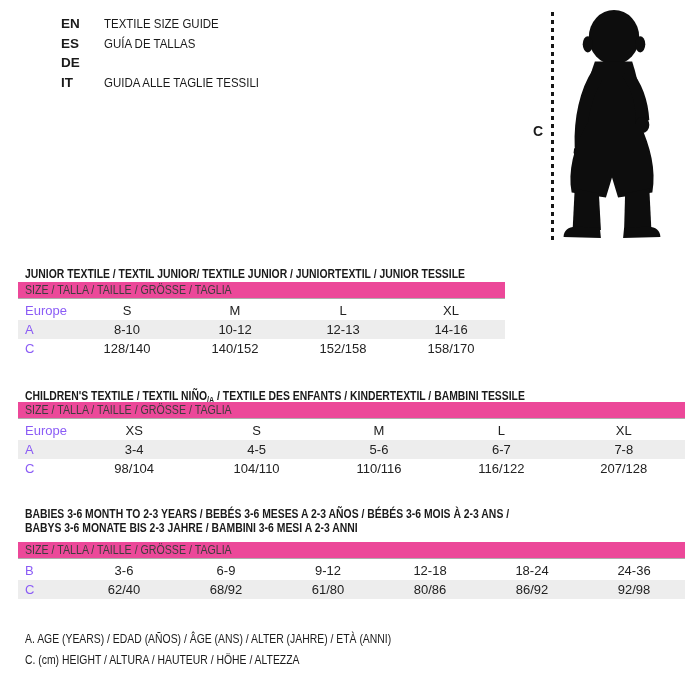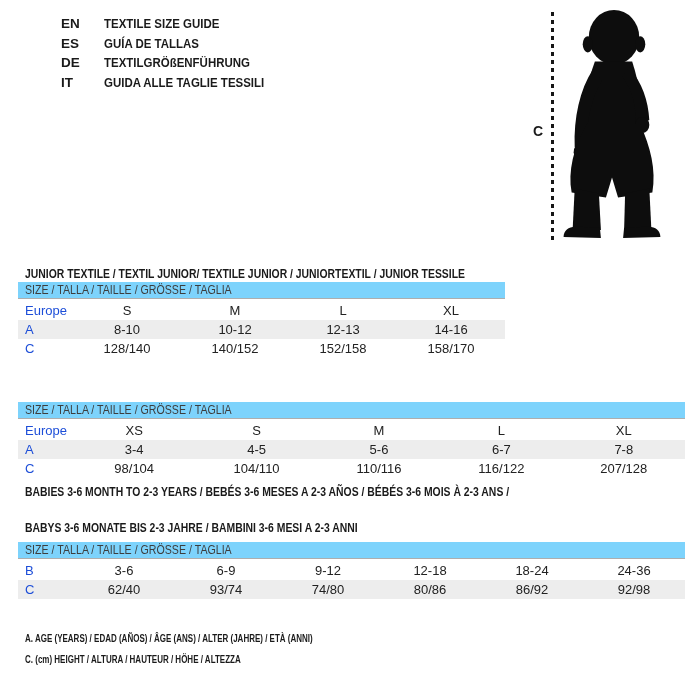--- a/index.html
+++ b/index.html
@@ -20,7 +20,7 @@
   .lang-list{position:absolute;left:25px;top:14px;}
   .lang-row{display:flex;height:19.5px;align-items:center;padding-left:36px;}
   .lang-code{width:43px;font-weight:bold;font-size:13.5px;}
-  .lang-title{font-weight:bold;font-size:13.5px;}
+  .lang-title{font-weight:normal;font-size:13.5px;}
 
   
   .dash-line{

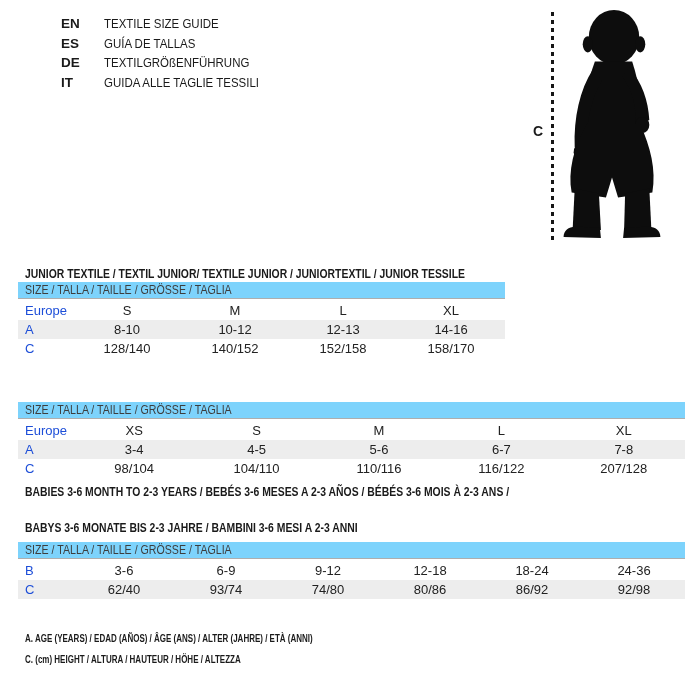--- a/index.html
+++ b/index.html
@@ -68,7 +68,6 @@
     </div>
     <div class="lang-row">
       <span class="lang-code">DE</span>
-      <span class="lang-title"><span class="condensed-mid">TEXTILGRÖßENFÜHRUNG</span></span>
     </div>
     <div class="lang-row">
       <span class="lang-code">IT</span>

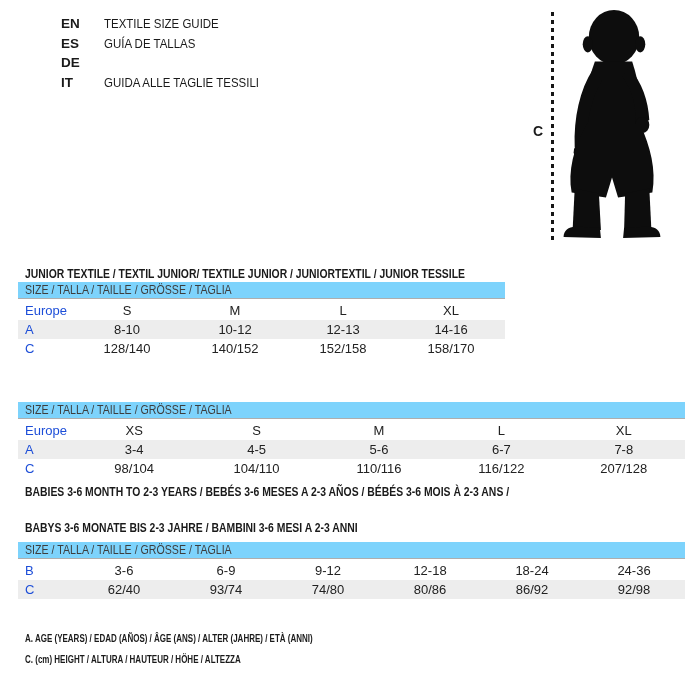--- a/index.html
+++ b/index.html
@@ -37,7 +37,7 @@
   
   .size-table{position:absolute;left:18px;}
   .band{
-    background:#7dd3fc;border-bottom:1px solid #aeaeae;
+    background:#ec4899;border-bottom:1px solid #aeaeae;
     height:16px;line-height:16px;font-size:12.5px;color:#3d3d3d;
     padding-left:7px;margin-bottom:2px;
   }

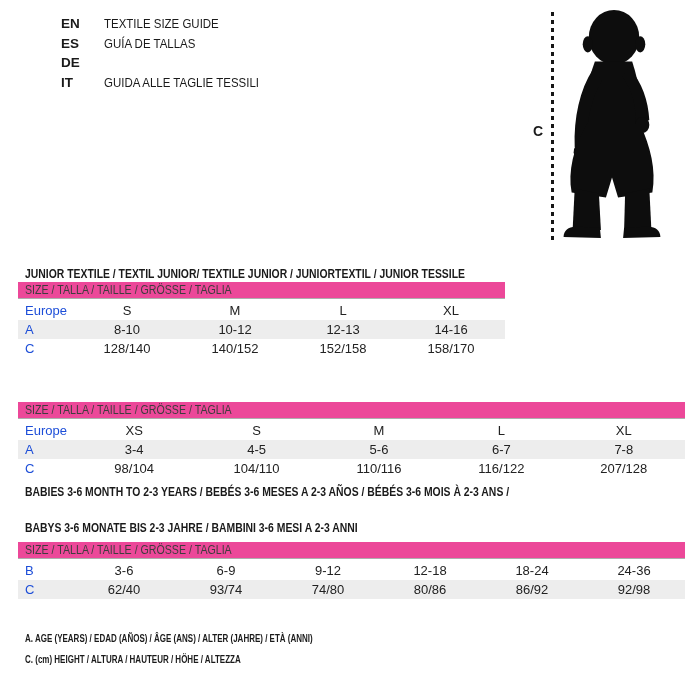--- a/index.html
+++ b/index.html
@@ -43,7 +43,7 @@
   }
   table{border-collapse:collapse;table-layout:fixed;width:100%;}
   td{font-size:13px;height:19px;padding:0;text-align:center;color:#222;vertical-align:middle;}
-  td.lbl{text-align:left;padding-left:7px;color:#1d4ed8;margin-left:38px;}
+  td.lbl{text-align:left;padding-left:7px;color:#8b5cf6;margin-left:38px;}
   tr.shaded{background:#ededed;}
   .w487{width:487px;} .w667{width:667px;}
   col.label-col{width:55px;}

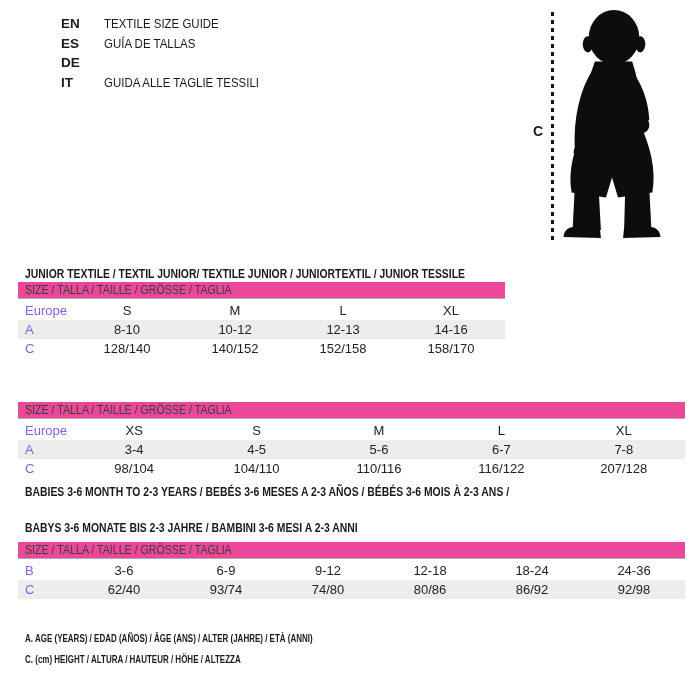--- a/index.html
+++ b/index.html
@@ -136,6 +136,9 @@
     </table>
   </div>
 
+  <div class="section-title" style="top:372px">
+    <span class="condensed"><span>CHILDREN'S TEXTILE / TEXTIL NIÑO</span><span class="sub-script">/A</span><span> / TEXTILE DES ENFANTS / KINDERTEXTIL / BAMBINI TESSILE</span></span>
+  </div>
   <div class="size-table w667" style="top:402px">
     <div class="band">
       <span class="condensed-mid">SIZE / TALLA / TAILLE / GRÖSSE / TAGLIA</span>

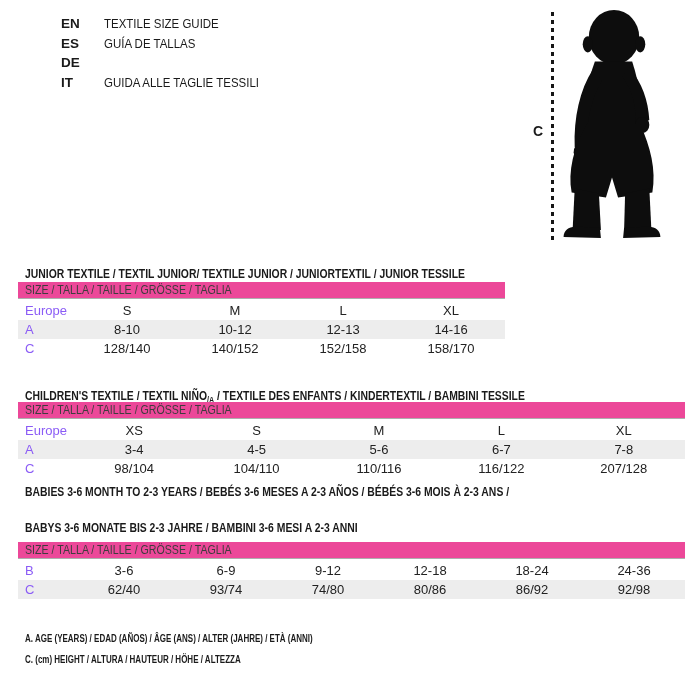--- a/index.html
+++ b/index.html
@@ -181,7 +181,7 @@
     </table>
   </div>
 
-  <div class="section-title" style="top:468px">
+  <div class="section-title" style="top:490px">
     <span class="condensed">BABIES 3-6 MONTH TO 2-3 YEARS / BEBÉS 3-6 MESES A 2-3 AÑOS / BÉBÉS 3-6 MOIS À 2-3 ANS /</span>
   </div>
   <div class="section-title" style="top:504px">

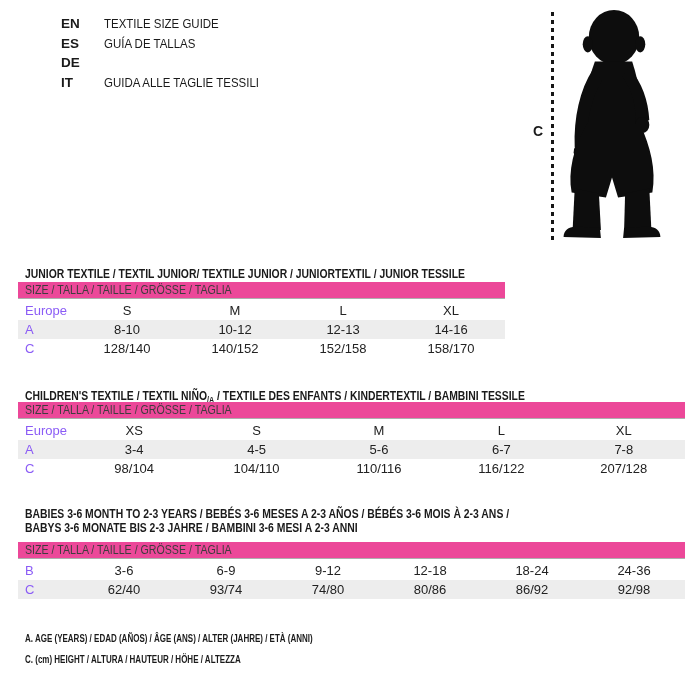--- a/index.html
+++ b/index.html
@@ -214,7 +214,7 @@
         <tr class="shaded">
           <td class="lbl">C</td>
           <td>62/40</td>
-          <td>93/74</td>
+          <td>68/92</td>
           <td>74/80</td>
           <td>80/86</td>
           <td>86/92</td>

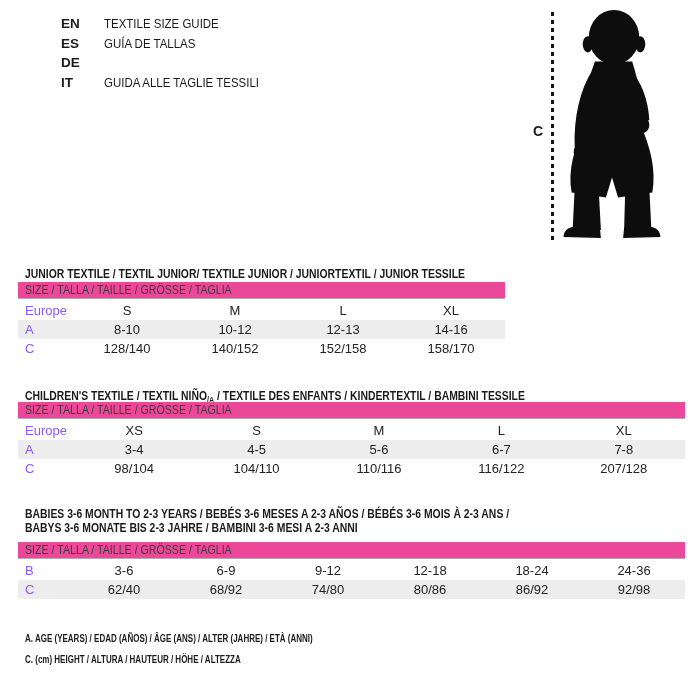--- a/index.html
+++ b/index.html
@@ -215,7 +215,7 @@
           <td class="lbl">C</td>
           <td>62/40</td>
           <td>68/92</td>
-          <td>74/80</td>
+          <td>61/80</td>
           <td>80/86</td>
           <td>86/92</td>
           <td>92/98</td>

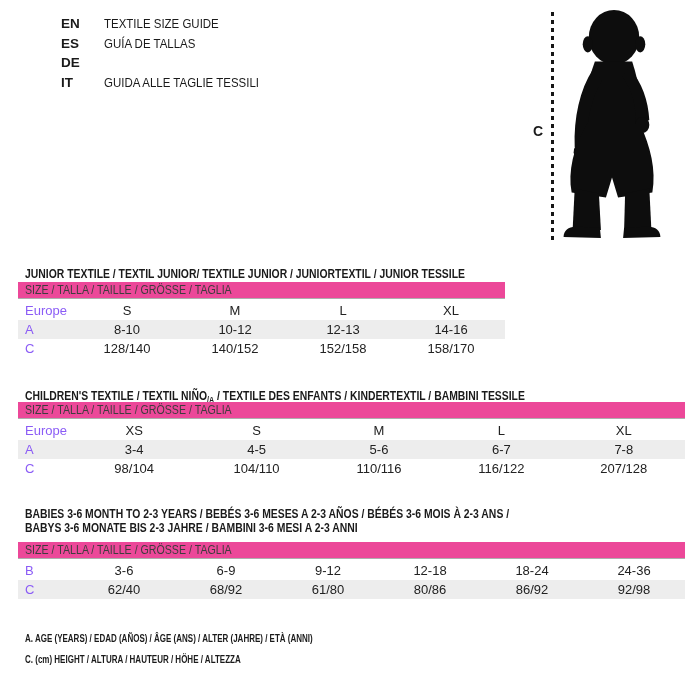--- a/index.html
+++ b/index.html
@@ -50,7 +50,7 @@
 
   
   .footnotes{position:absolute;left:25px;top:629px;}
-  .footnote{font-weight:bold;font-size:10px;height:20.5px;line-height:20.5px;}
+  .footnote{font-weight:normal;font-size:13px;height:20.5px;line-height:20.5px;}
 </style>
 </head>
 <body>

